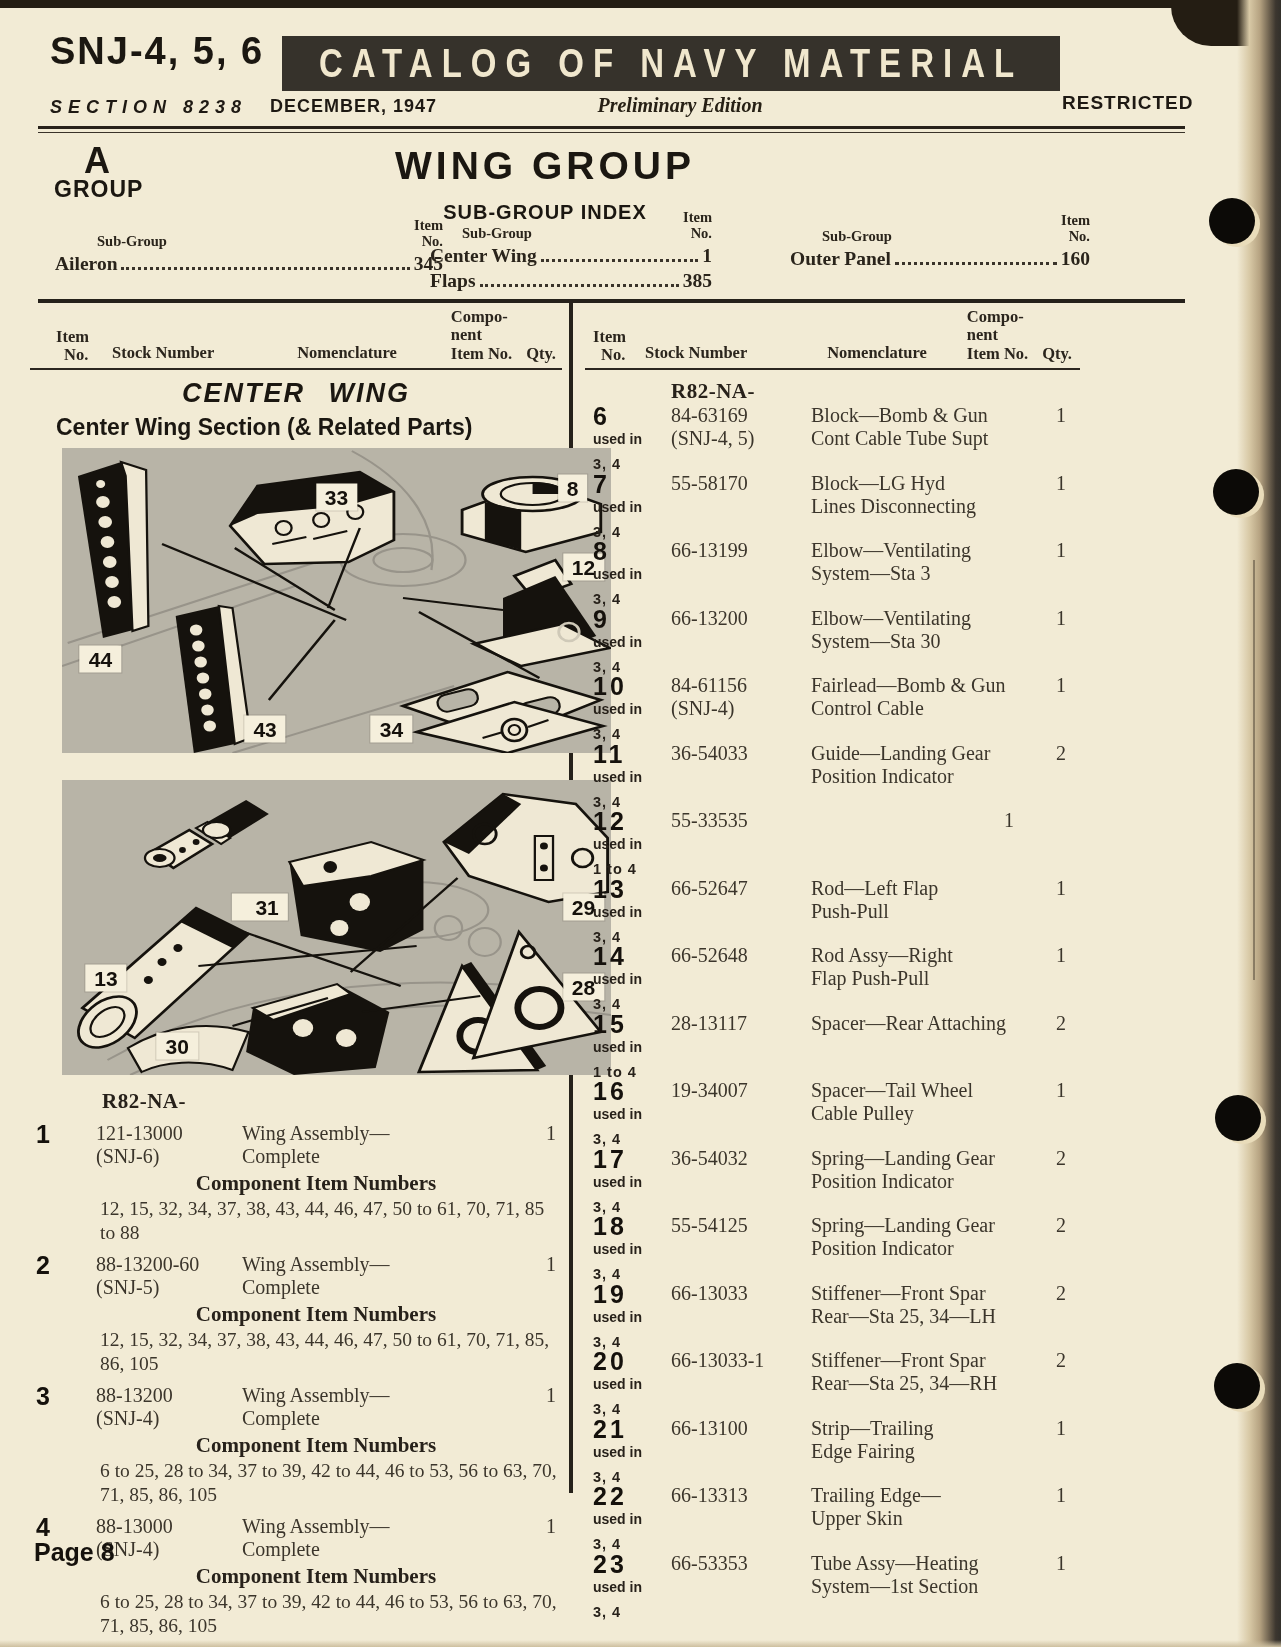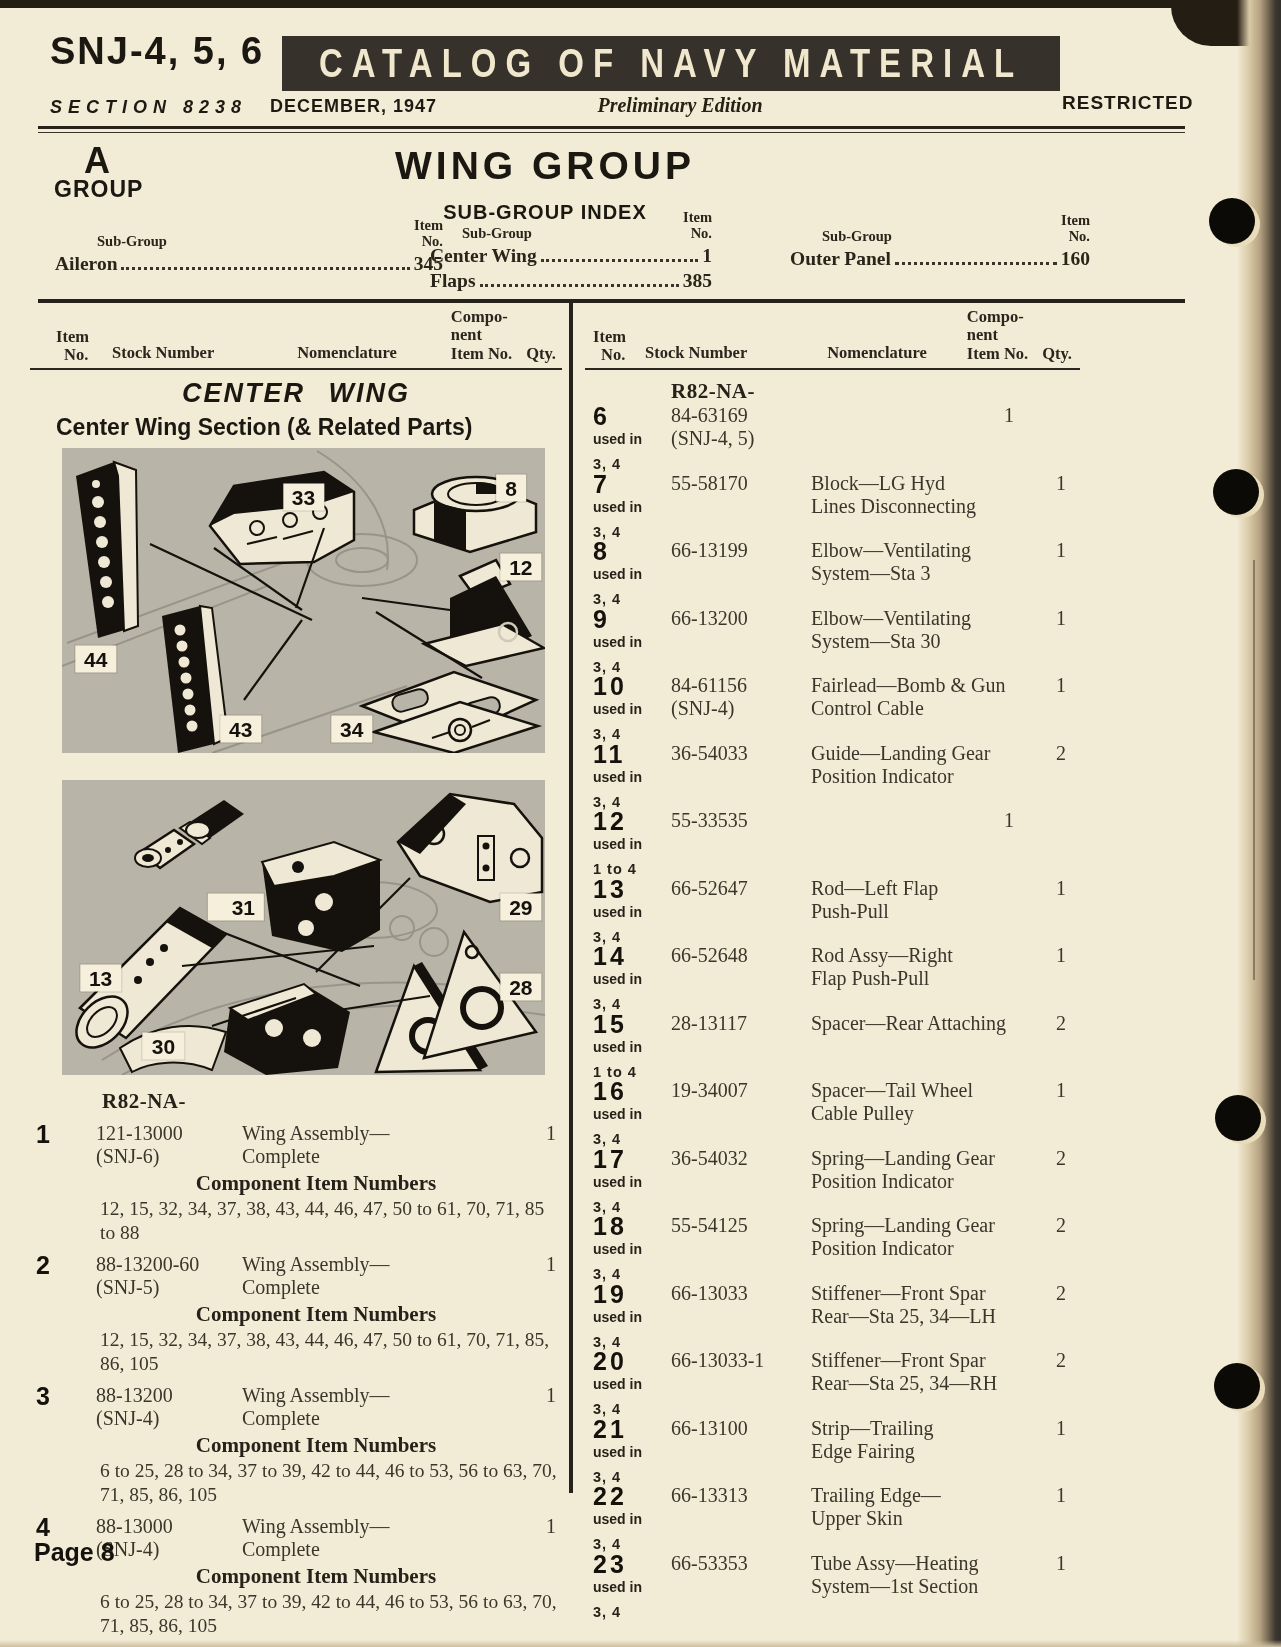--- a/index.html
+++ b/index.html
@@ -385,6 +385,10 @@
           <span>84-63169</span>
           <span>(SNJ-4, 5)</span>
         </span>
+    <span class="cell-nom">
+          <span>Block—Bomb &amp; Gun</span>
+          <span>Cont Cable Tube Supt</span>
+        </span>
     <span class="cell-qty">1</span>
   </div>
 

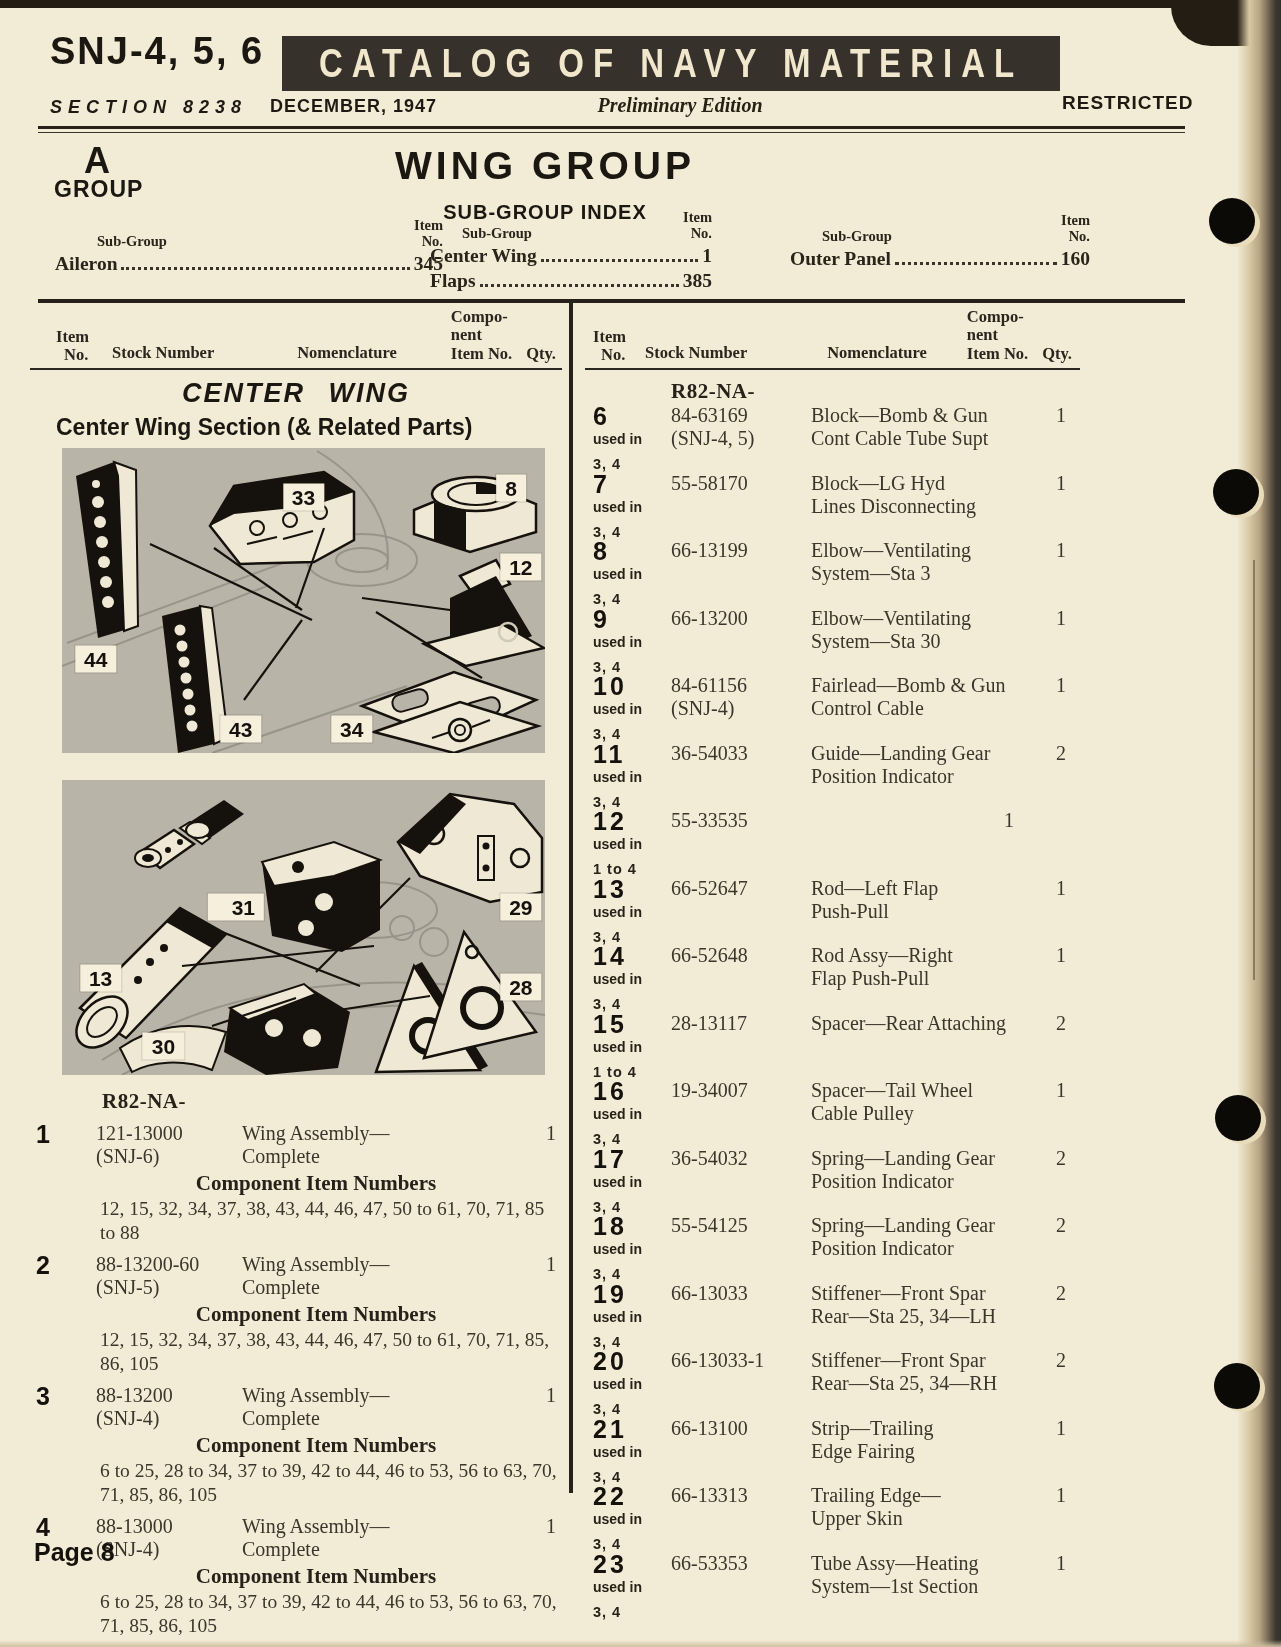--- a/index.html
+++ b/index.html
@@ -57,7 +57,7 @@
   .left-col .thead{grid-template-columns:56px 150px 170px 1fr;padding-left:26px;padding-right:6px;}
   .cw-title{text-align:center;font-family:"Liberation Sans",sans-serif;font-weight:bold;font-style:italic;font-size:27px;letter-spacing:2px;word-spacing:14px;color:#1b1711;margin-top:8px;}
   .cw-sub{font-family:"Liberation Sans",sans-serif;font-weight:bold;font-size:23px;color:#1b1711;margin-top:5px;padding-left:26px;}
-  .figure{position:relative;width:483px;margin-left:32px;background:#b8b4a7;overflow:hidden;}
+  .figure{position:relative;width:549px;margin-left:32px;background:#b8b4a7;overflow:hidden;}
   .fig1{height:305px;margin-top:7px;}
   .fig2{height:295px;margin-top:27px;}
   .figure svg{position:absolute;left:0;top:0;width:100%;height:100%;}

